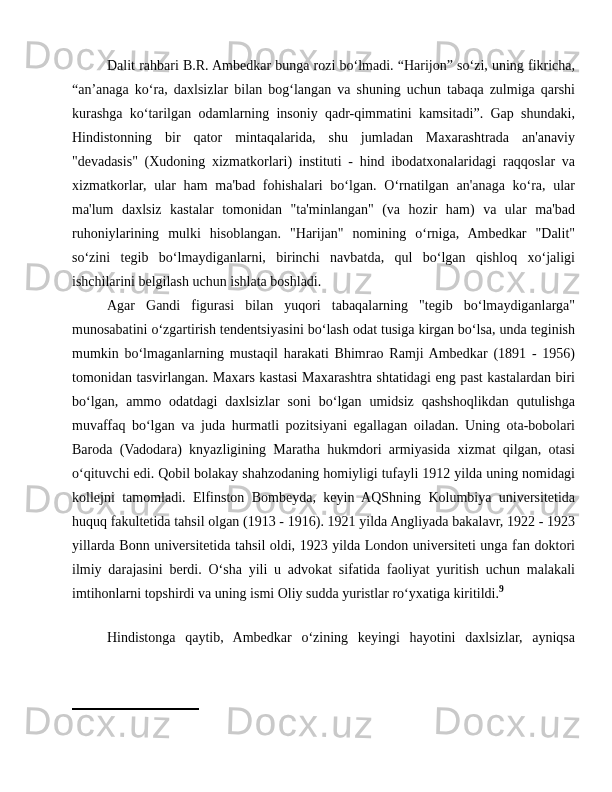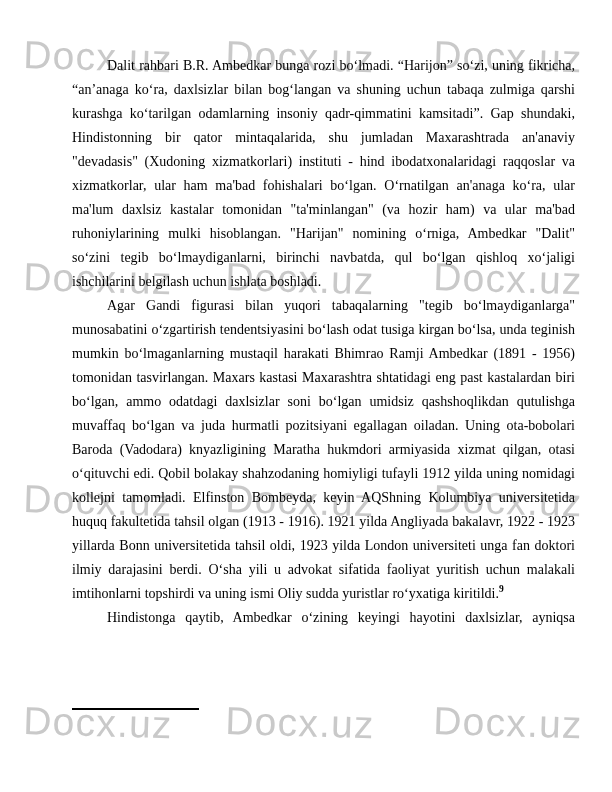--- a/index.html
+++ b/index.html
@@ -47,7 +47,7 @@
   }
   .bodytext p { margin: 0; }
   p.ind { text-indent: 35px; }
-  p.cont { text-align-last: justify; }
+  p.cont { text-align-last: justify; margin-top: 20px; }
   .fnref {
     font-weight: bold;
     font-size: 9.5px;

